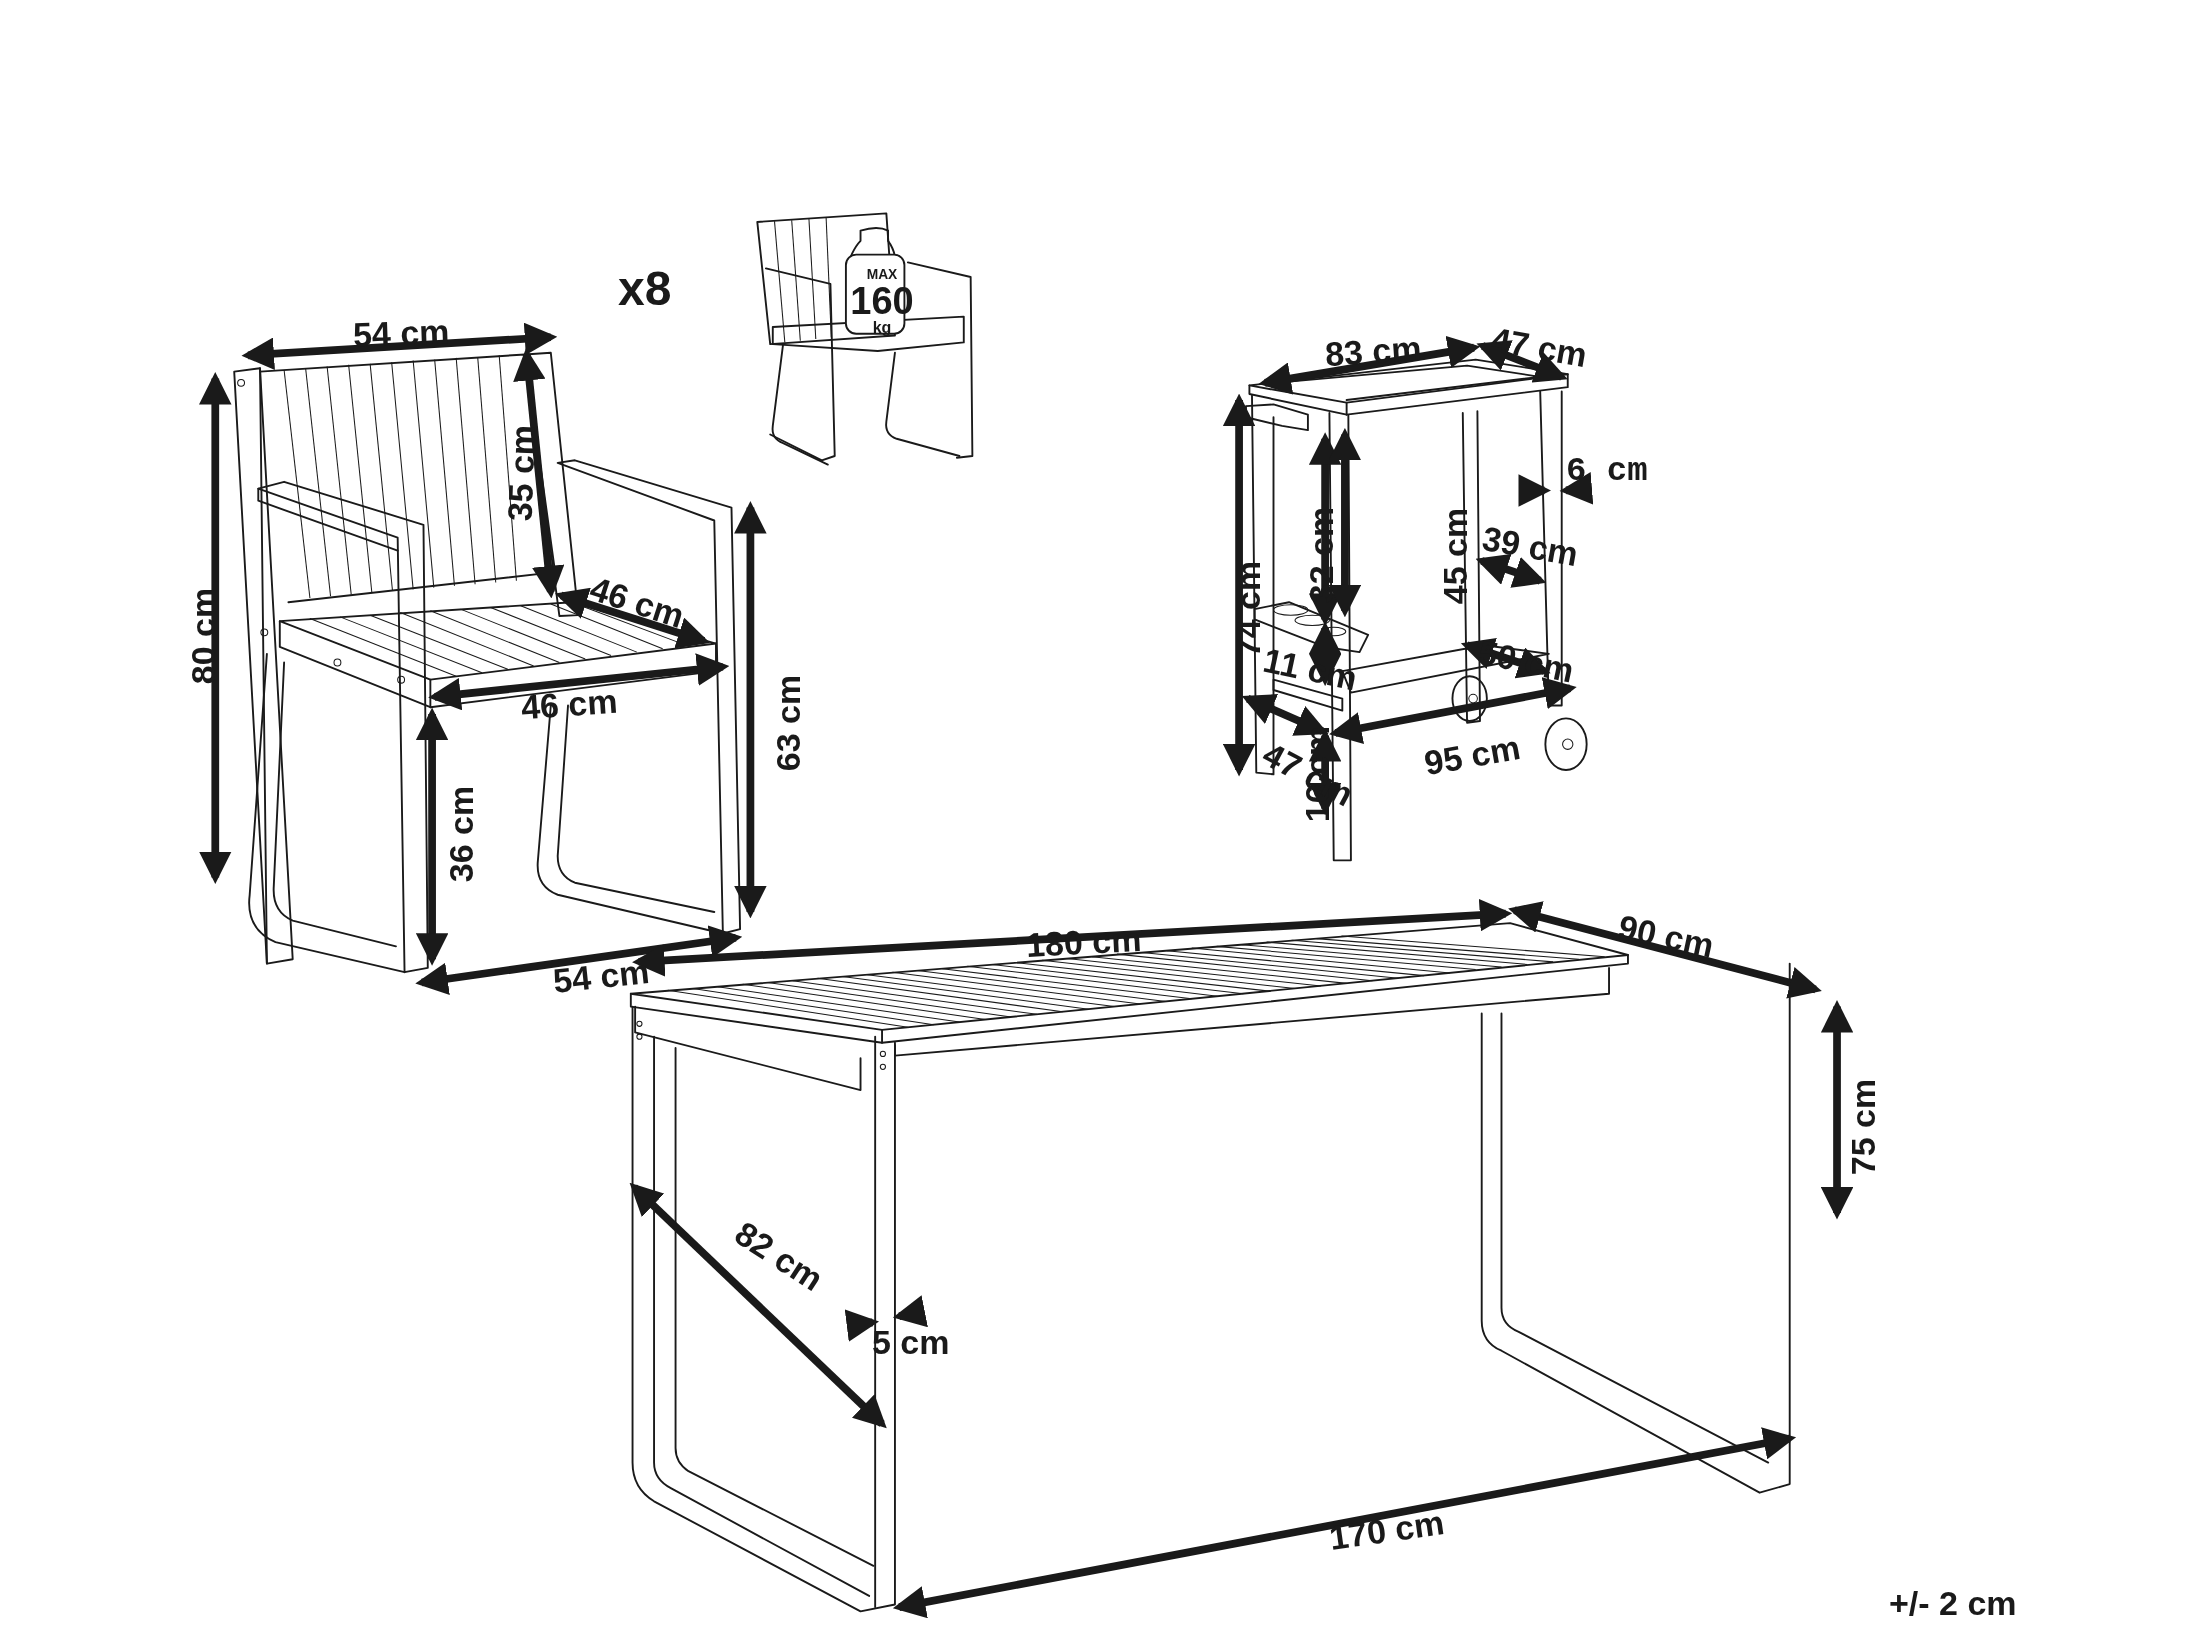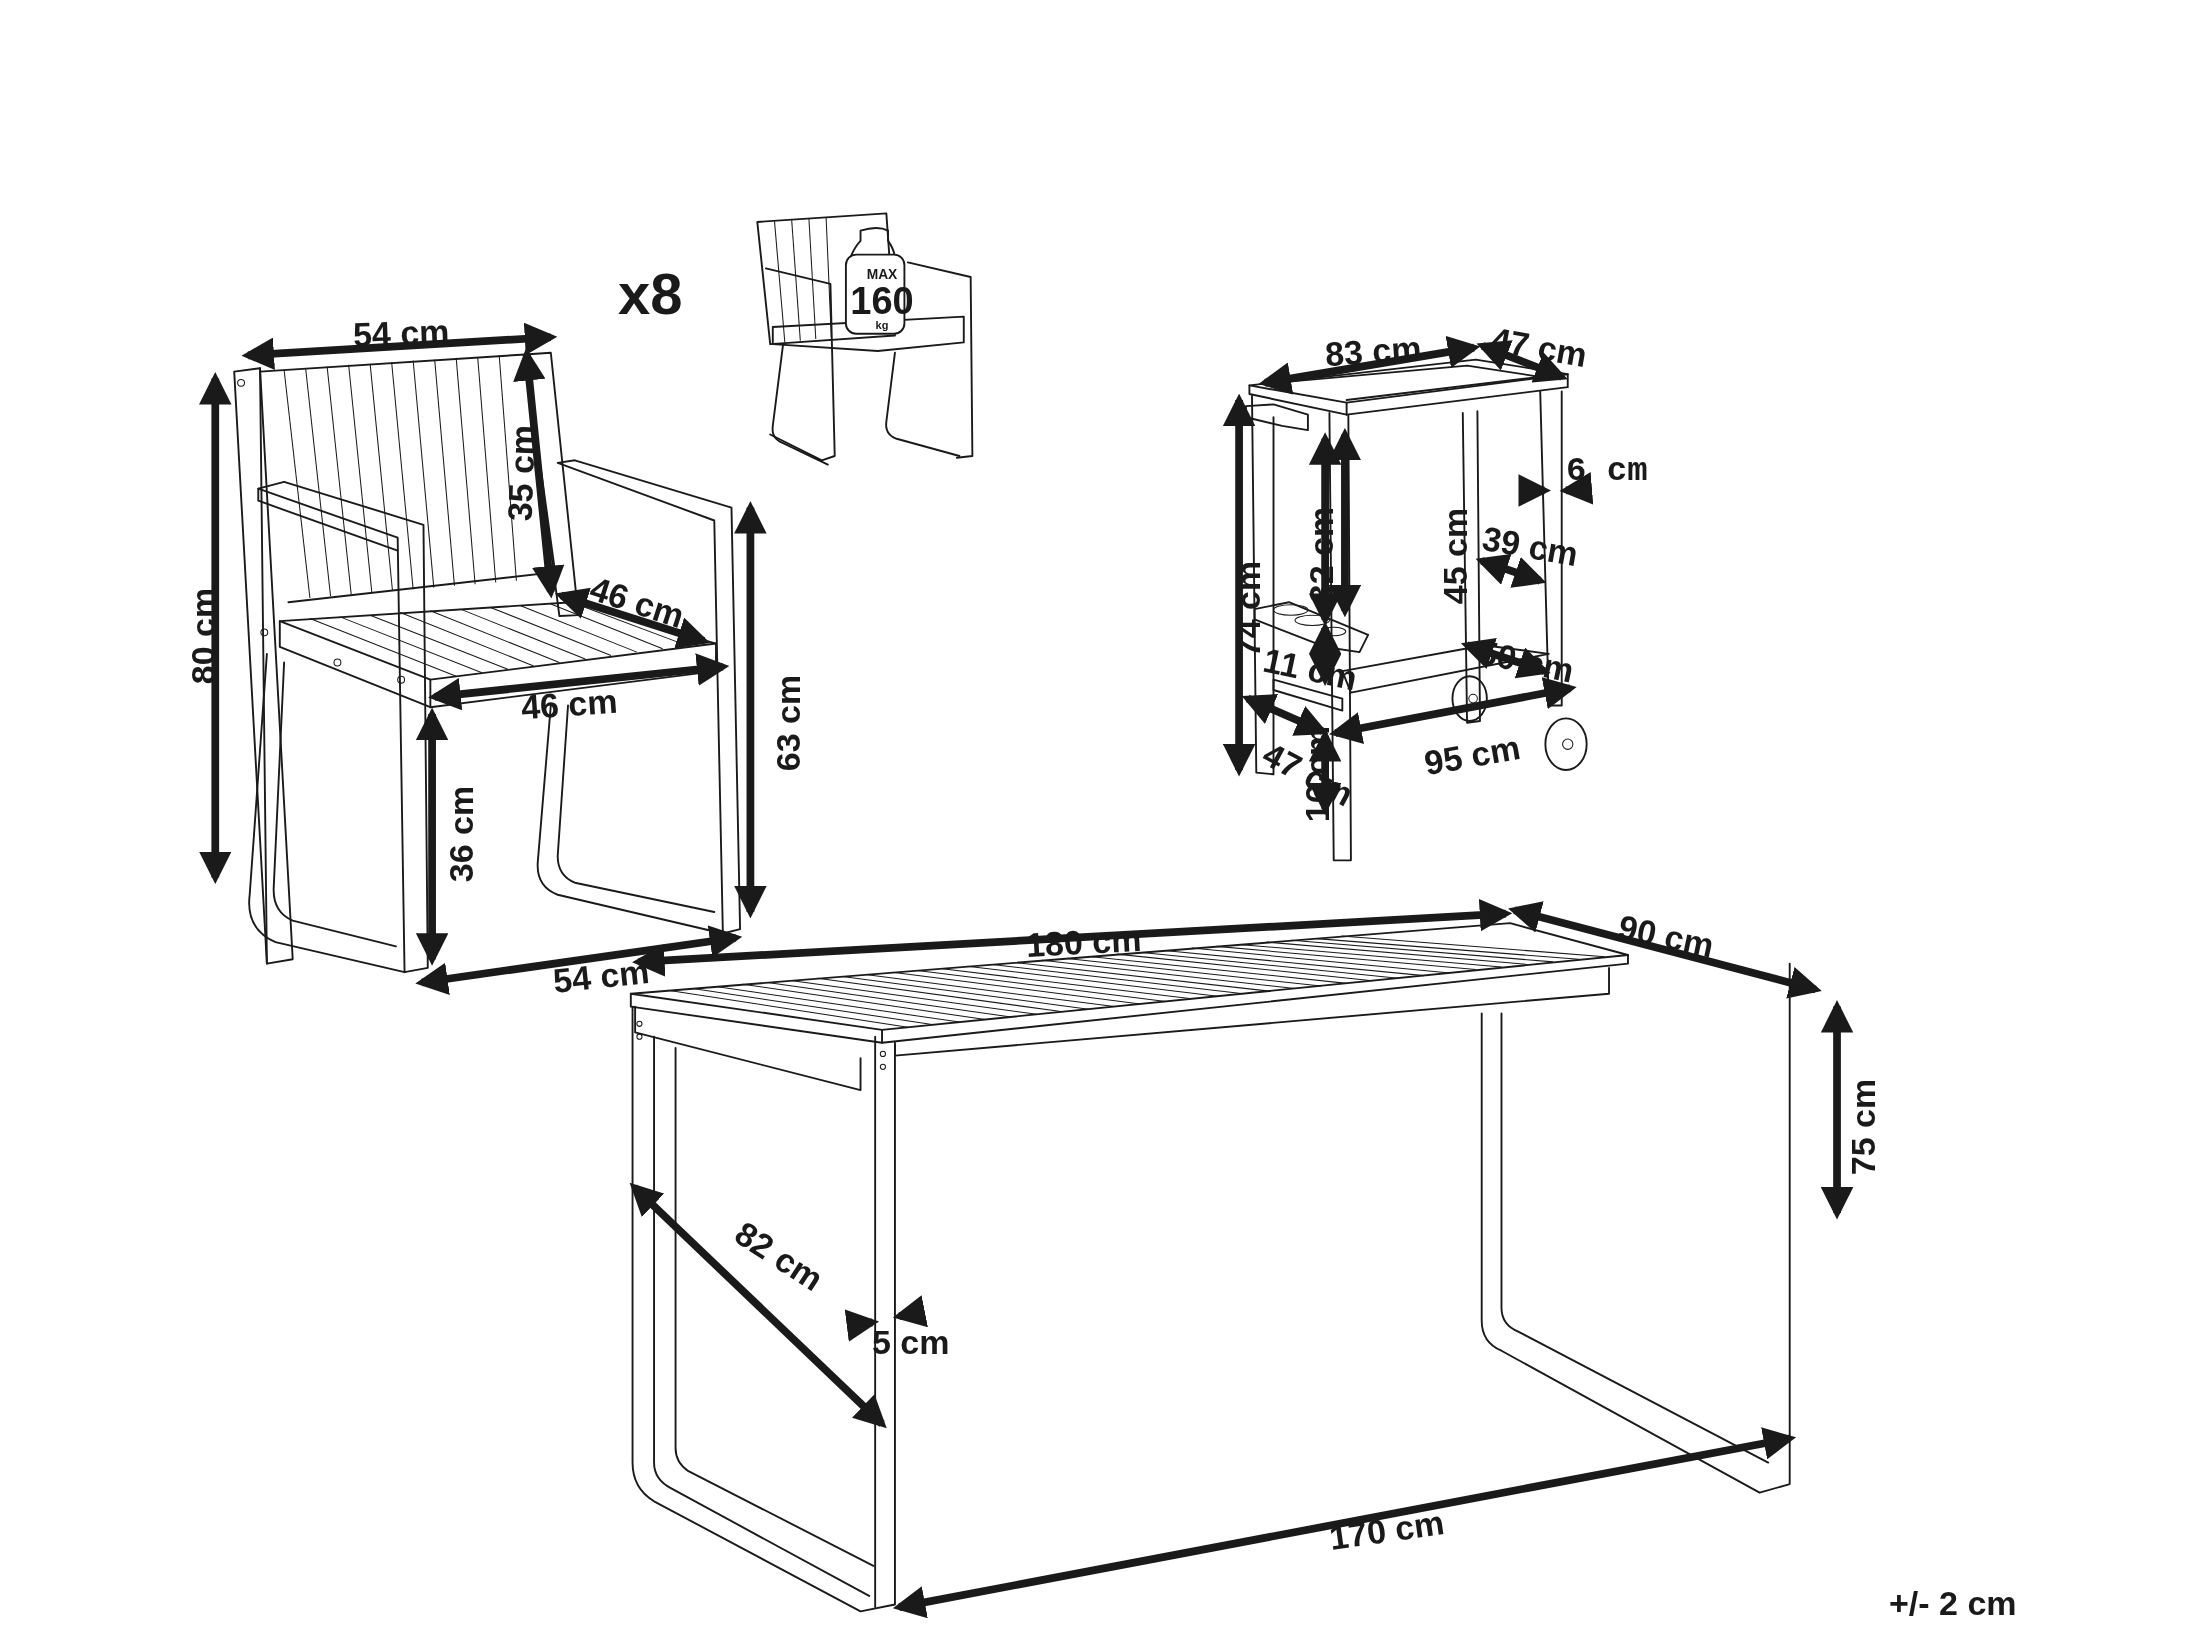--- a/index.html
+++ b/index.html
@@ -10,7 +10,7 @@
   .dim { stroke: #1a1a1a; stroke-width: 9; fill: none; stroke-linecap: butt; }
   .lbl { position: absolute; font-family: "Liberation Sans", "DejaVu Sans", sans-serif; font-weight: 700; color: #1a1a1a; white-space: nowrap; transform-origin: center center; line-height: 1; }
   .lbl.md { font-size: 34px; }
-  .lbl.lg { font-size: 58px; }
+  .lbl.lg { font-size: 48px; }
 </style>
 </head>
 <body>

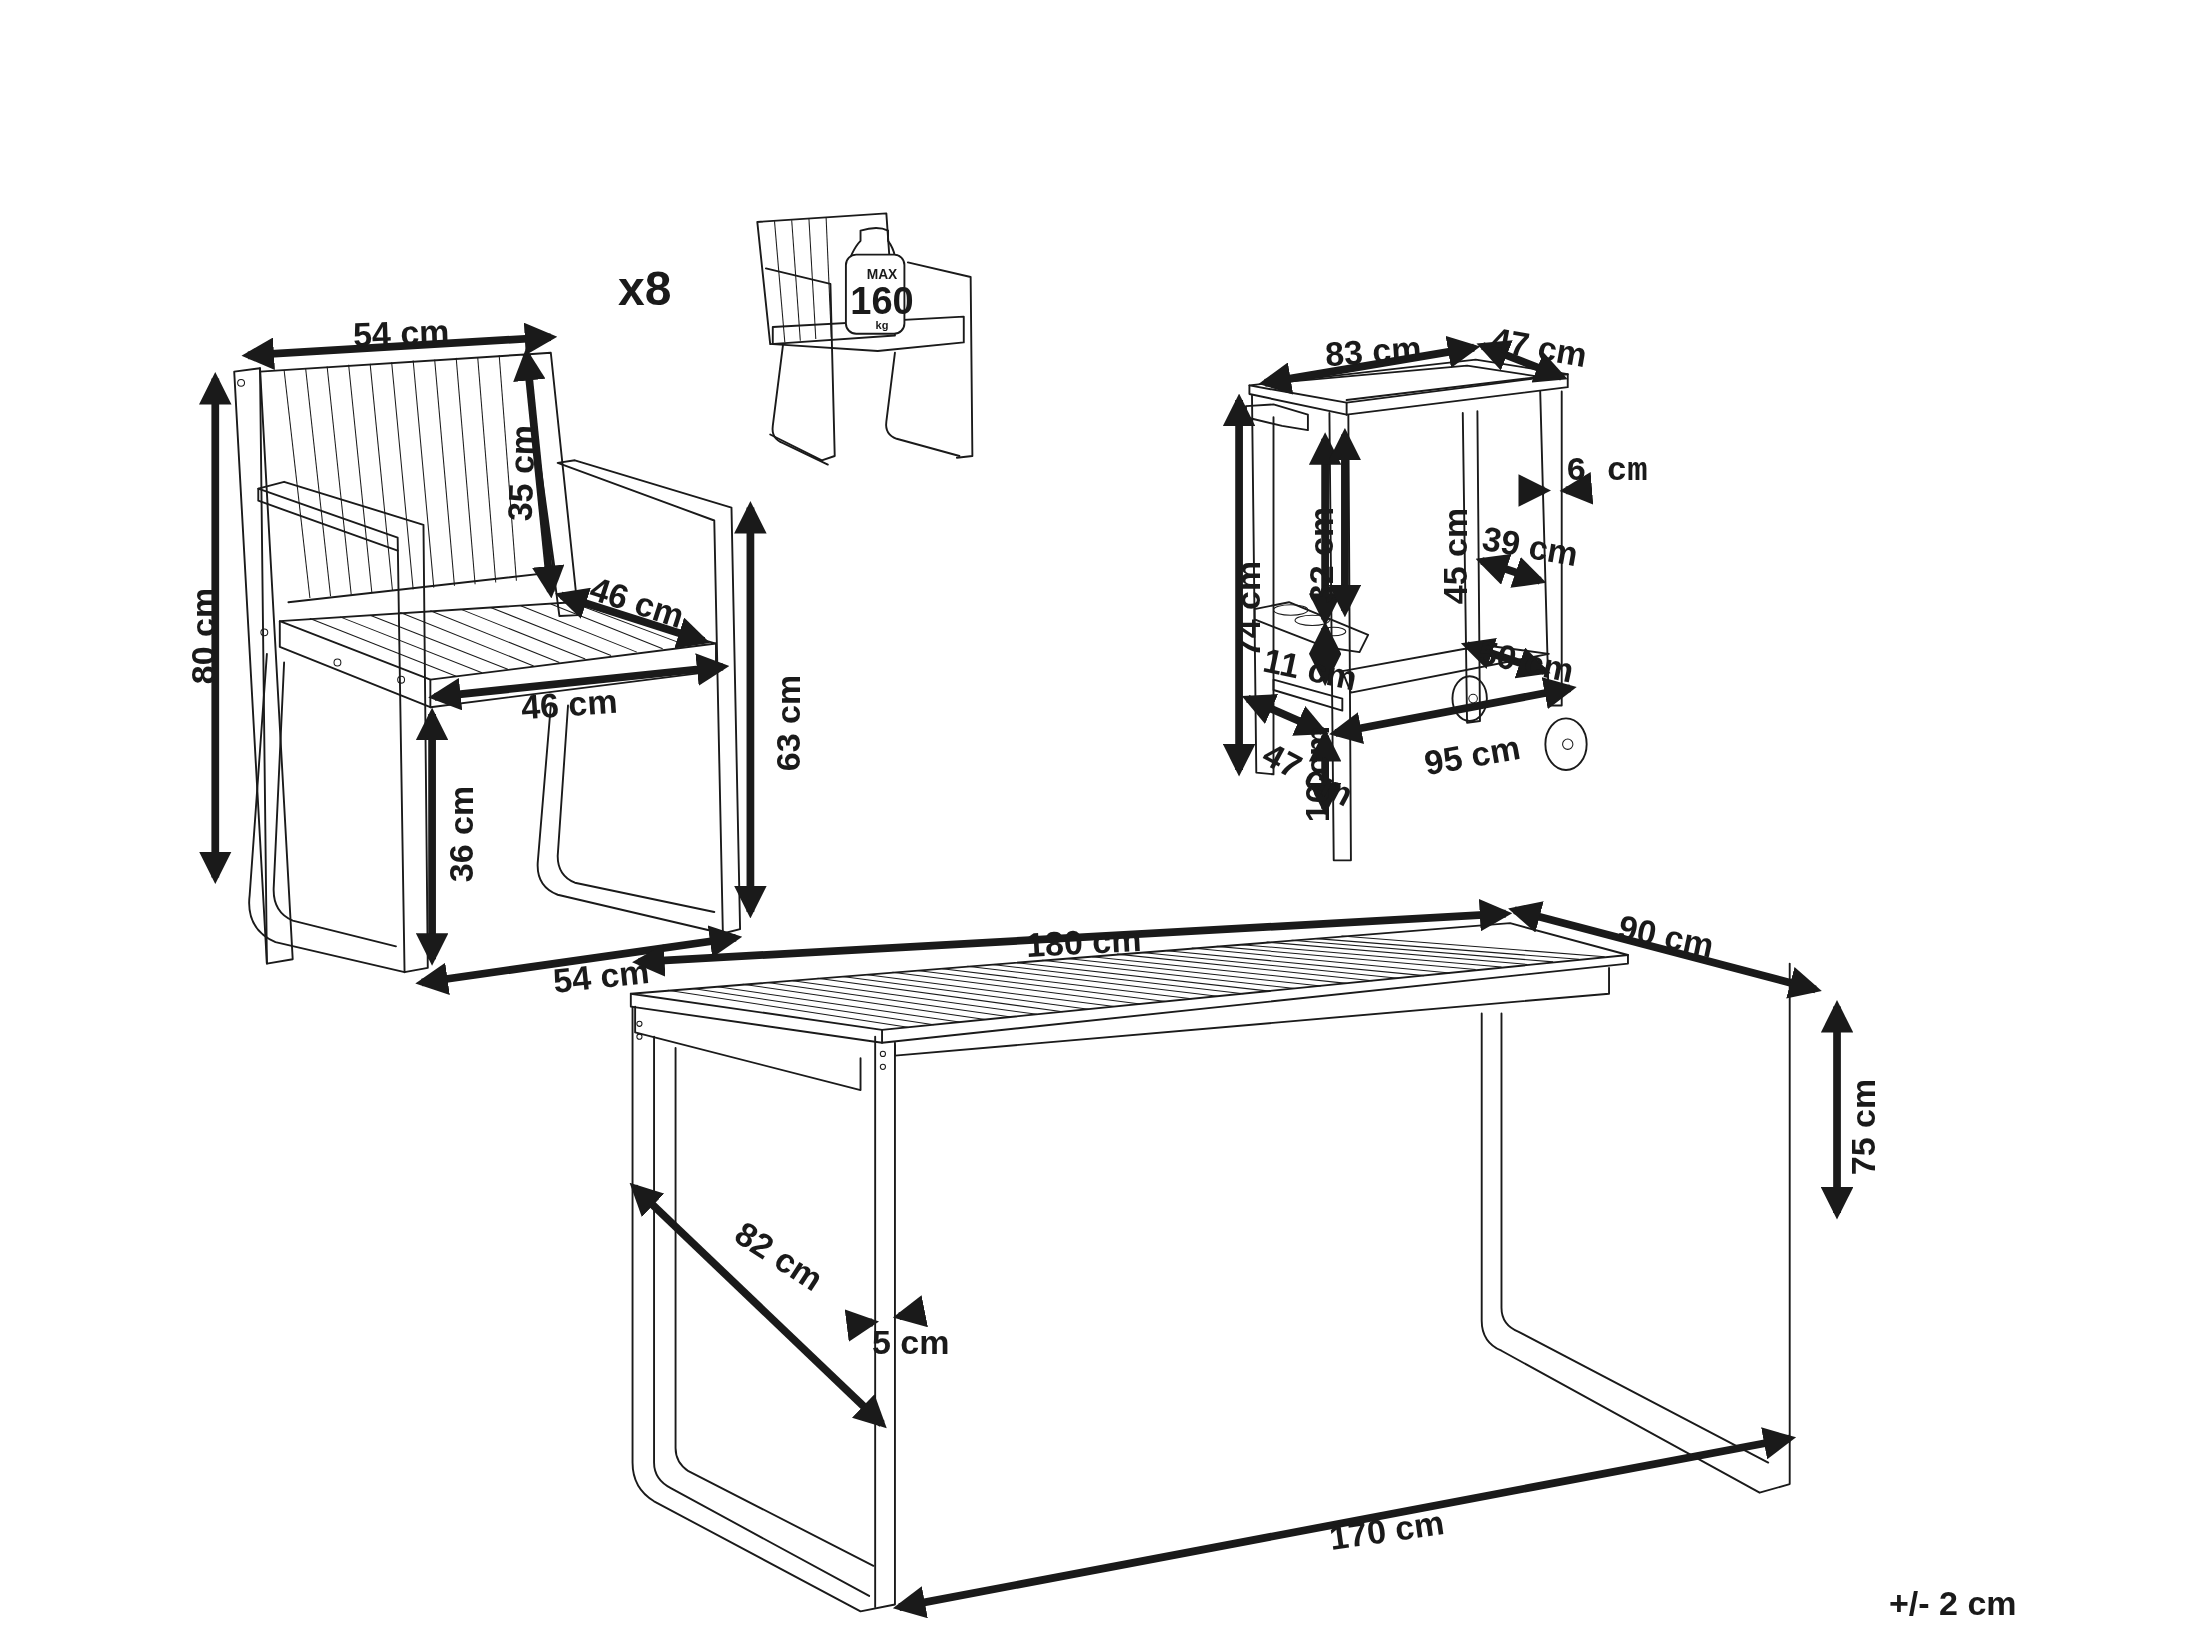--- a/index.html
+++ b/index.html
@@ -214,7 +214,7 @@
 <div style="position:absolute; left:847px; top:268px; width:70px; text-align:center;">
   <div class="lbl" style="position:static; font-size:13.8px;">MAX</div>
   <div class="lbl" style="position:static; font-size:38px;">160</div>
-  <div class="lbl" style="position:static; font-size:11px;">kg</div>
+  <div class="lbl" style="position:static; font-size:16px;">kg</div>
 </div>
 
 <div class="lbl md" style="left:353px; top:316px; transform:rotate(-2deg);">54 cm</div>

